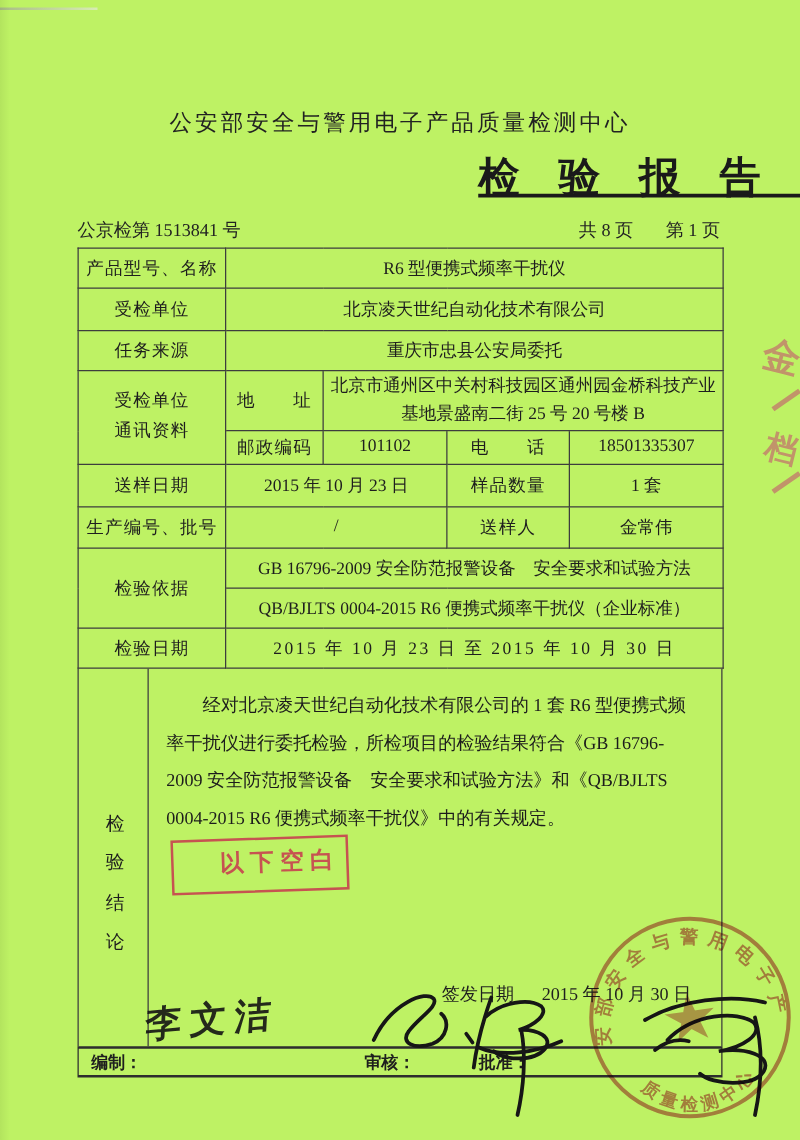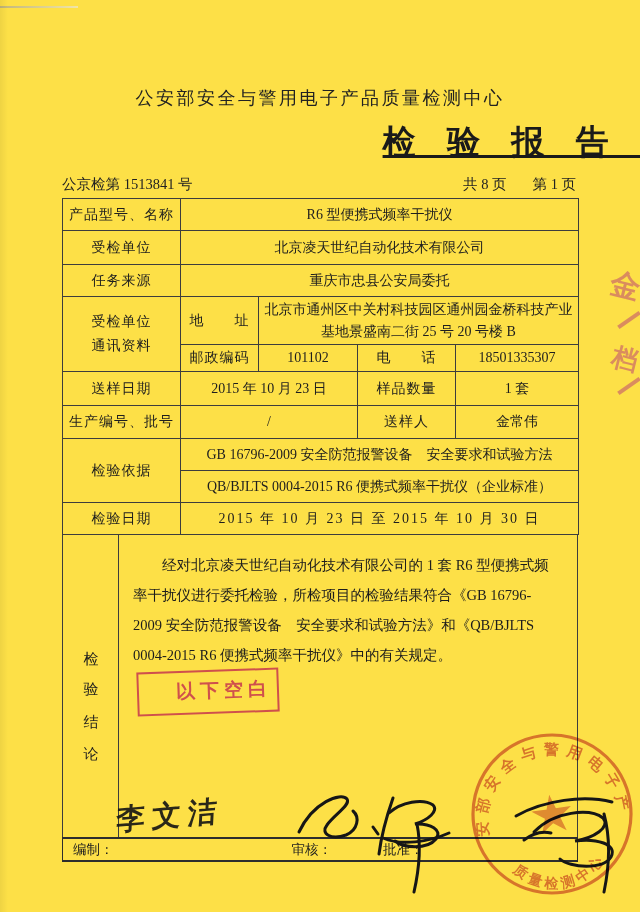--- a/index.html
+++ b/index.html
@@ -6,7 +6,7 @@
   html,body { width:640px; background:#ffffff; }
   body { font-family:"Liberation Serif","DejaVu Serif",serif; color:#1f1f1f; }
   .page {
-    position:relative; width:640px; height:912px; background:#fde047;
+    position:relative; width:640px; height:912px; background:#bef264;
     overflow:hidden;
   }
   .page::before{ 

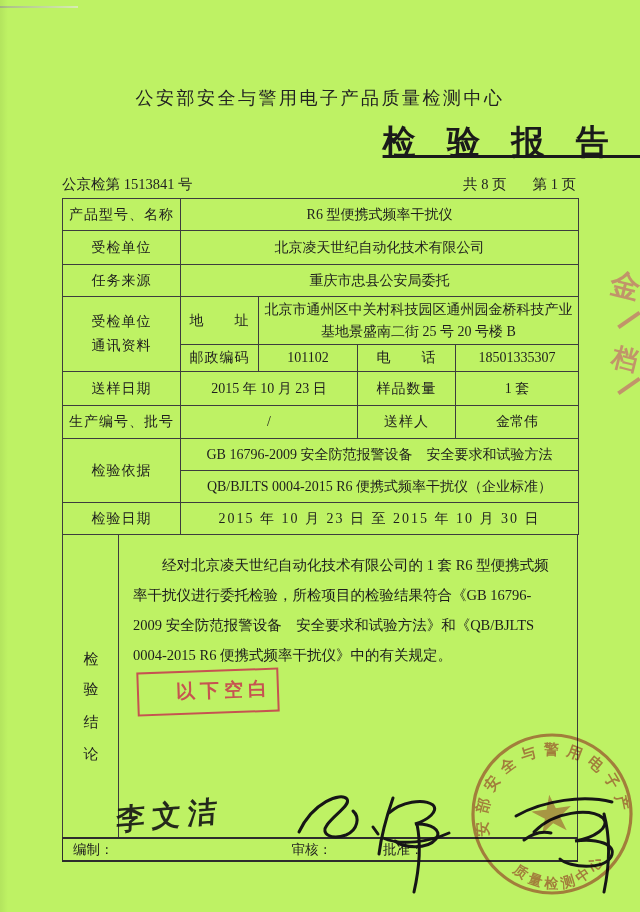--- a/index.html
+++ b/index.html
@@ -165,6 +165,10 @@
     </div>
     <div class="concl-body">
       <div class="concl-text"><span>经对北京凌天世纪自动化技术有限公司的 1 套 R6 型便携式频率干扰仪进行委托检验，所检项目的检验结果符合《GB 16796-2009 安全防范报警设备　安全要求和试验方法》和《QB/BJLTS 0004-2015 R6 便携式频率干扰仪》中的有关规定。</span><span class="blank-stamp">以下空白</span></div>
+      <div class="issue-line">
+        <span>签发日期</span>
+        <span>2015 年 10 月 30 日</span>
+      </div>
     </div>
   </div>
 

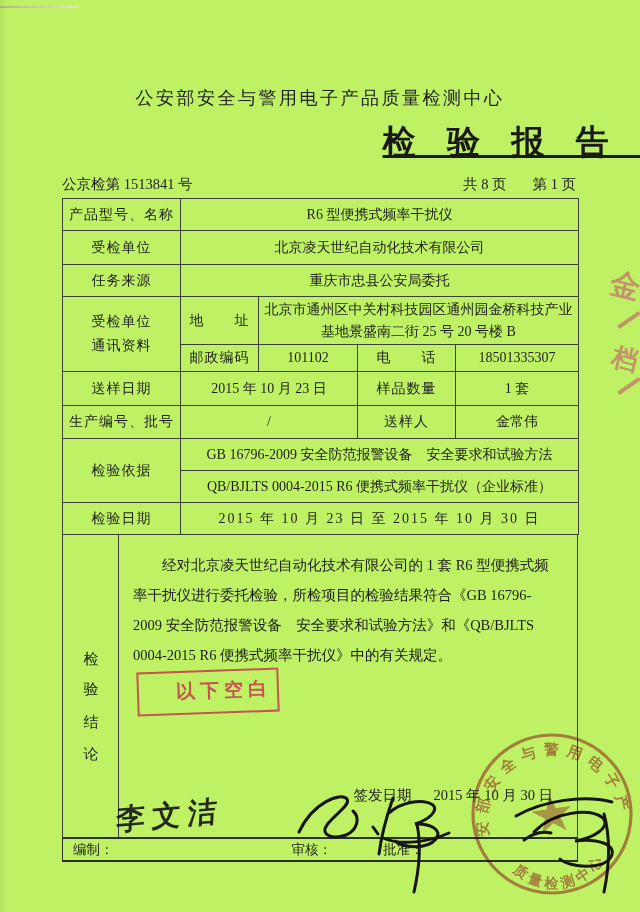--- a/index.html
+++ b/index.html
@@ -55,7 +55,7 @@
   .footer-row { width:516px; margin:0 auto; height:25px;
     border:1.4px solid #2d2d2d; border-top-width:2px; border-bottom-width:2.2px;
     display:flex; align-items:center; font-size:13.5px; color:#1e1e1e; }
-  .footer-row .f-lbl { white-space:nowrap; }
+  .footer-row .f-lbl { white-space:nowrap;font-weight:bold; }
   .f-prep { margin-left:10px; }
   .f-rev  { margin-left:178px; }
   .f-appr { margin-left:51px; }

